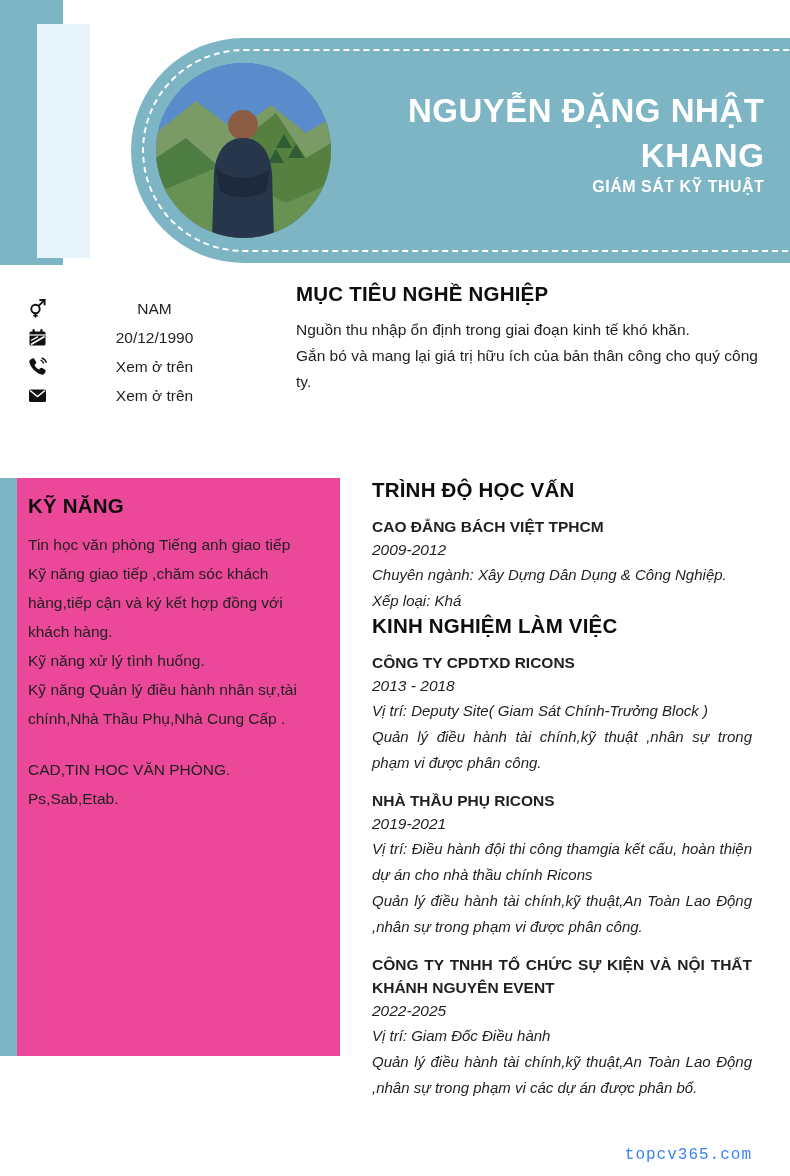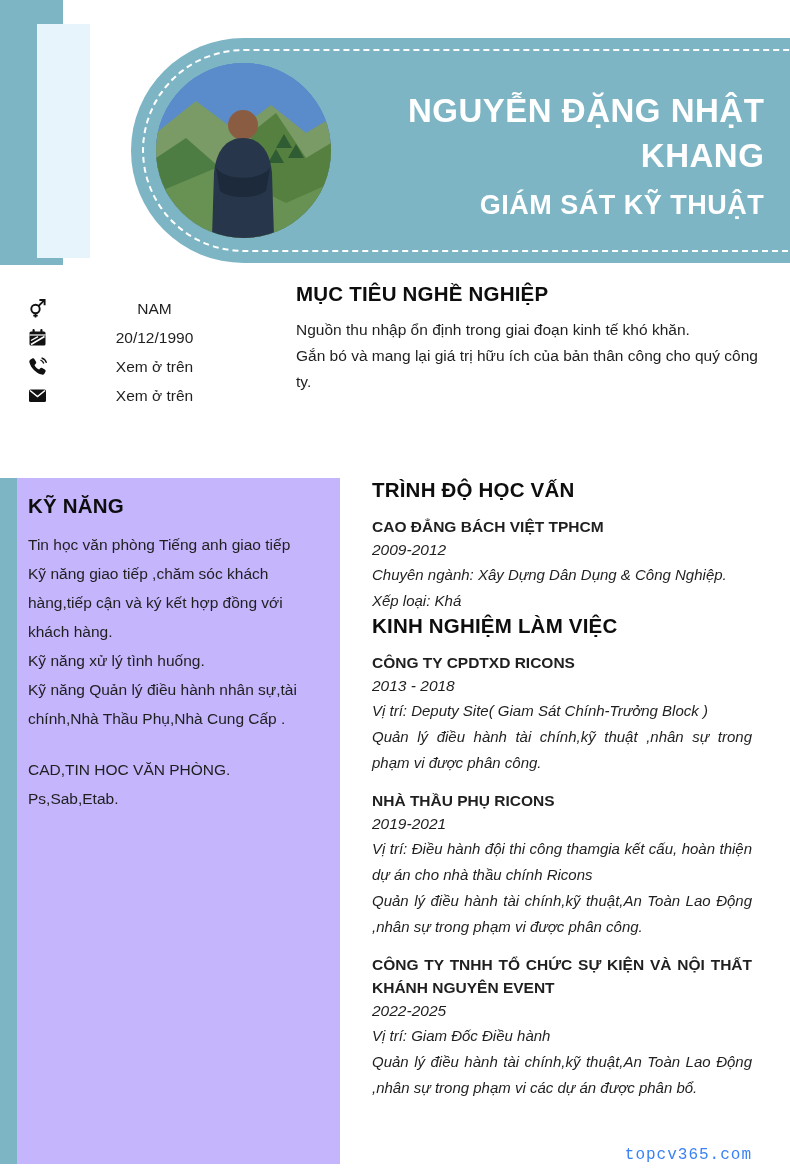--- a/index.html
+++ b/index.html
@@ -17,7 +17,7 @@
   .photo svg{display:block;}
   .name-block{position:absolute;left:277px;top:50px;color:#ffffff;}
   .name{font-size:33px;font-weight:700;line-height:45px;letter-spacing:.5px;margin:0;}
-  .job-title{font-size:27px;font-weight:600;letter-spacing:.5px;margin-top:12px;}
+  .job-title{font-size:16px;font-weight:600;letter-spacing:.5px;}
   
   .contact{position:absolute;left:28px;top:298px;width:235px;}
   .contact .item{display:flex;align-items:flex-start;margin-bottom:7px;text-align:center;}

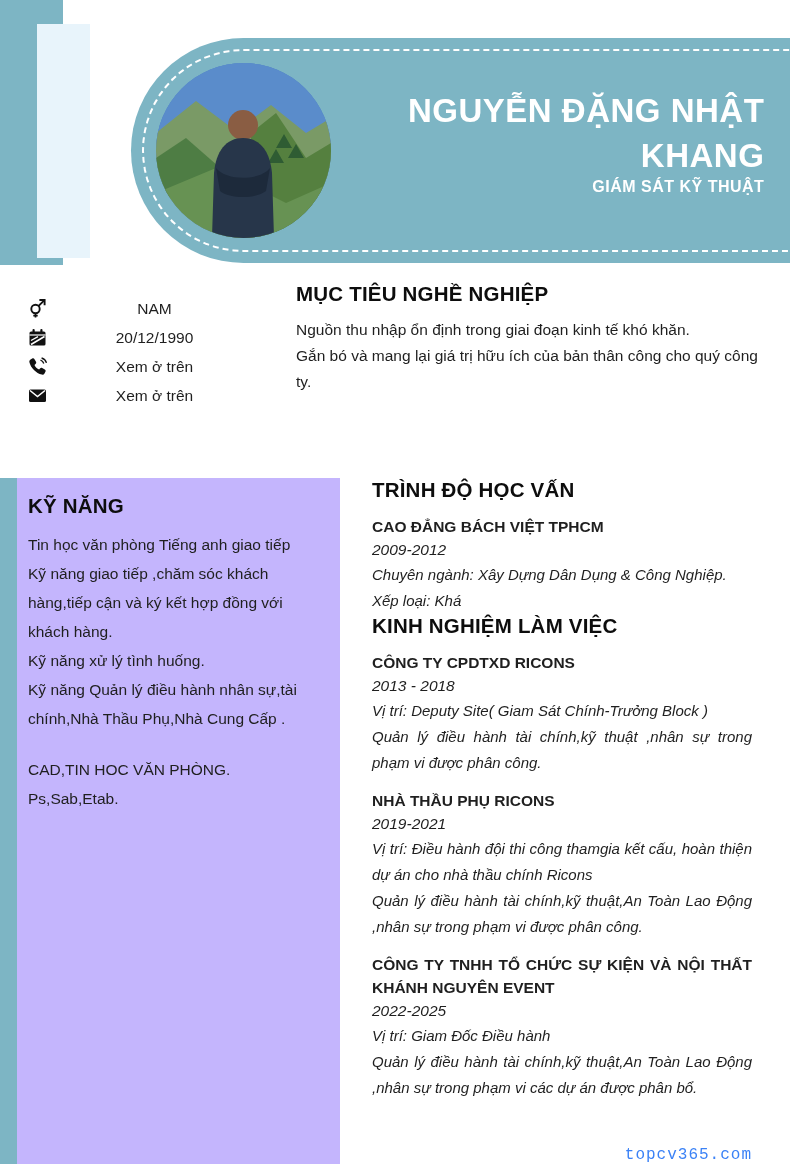--- a/index.html
+++ b/index.html
@@ -28,7 +28,7 @@
   h2.sec{font-size:20.5px;font-weight:700;color:#0d0d0d;margin:0 0 11px 0;letter-spacing:.2px;}
   .objective p{margin:0;font-size:15.5px;line-height:26px;}
   
-  .left-panel{position:absolute;left:0;top:478px;width:340px;height:686px;background:#c4b5fd;border-left:17px solid #7db5c4;box-sizing:border-box;padding:16px 18px 0 11px;}
+  .left-panel{position:absolute;left:0;top:478px;width:340px;height:578px;background:#ec4899;border-left:17px solid #7db5c4;box-sizing:border-box;padding:16px 18px 0 11px;}
   .left-panel h2.sec{margin-bottom:12px;}
   .left-panel .li{font-size:15.5px;line-height:29px;}
   .left-panel .gap{height:22px;}

